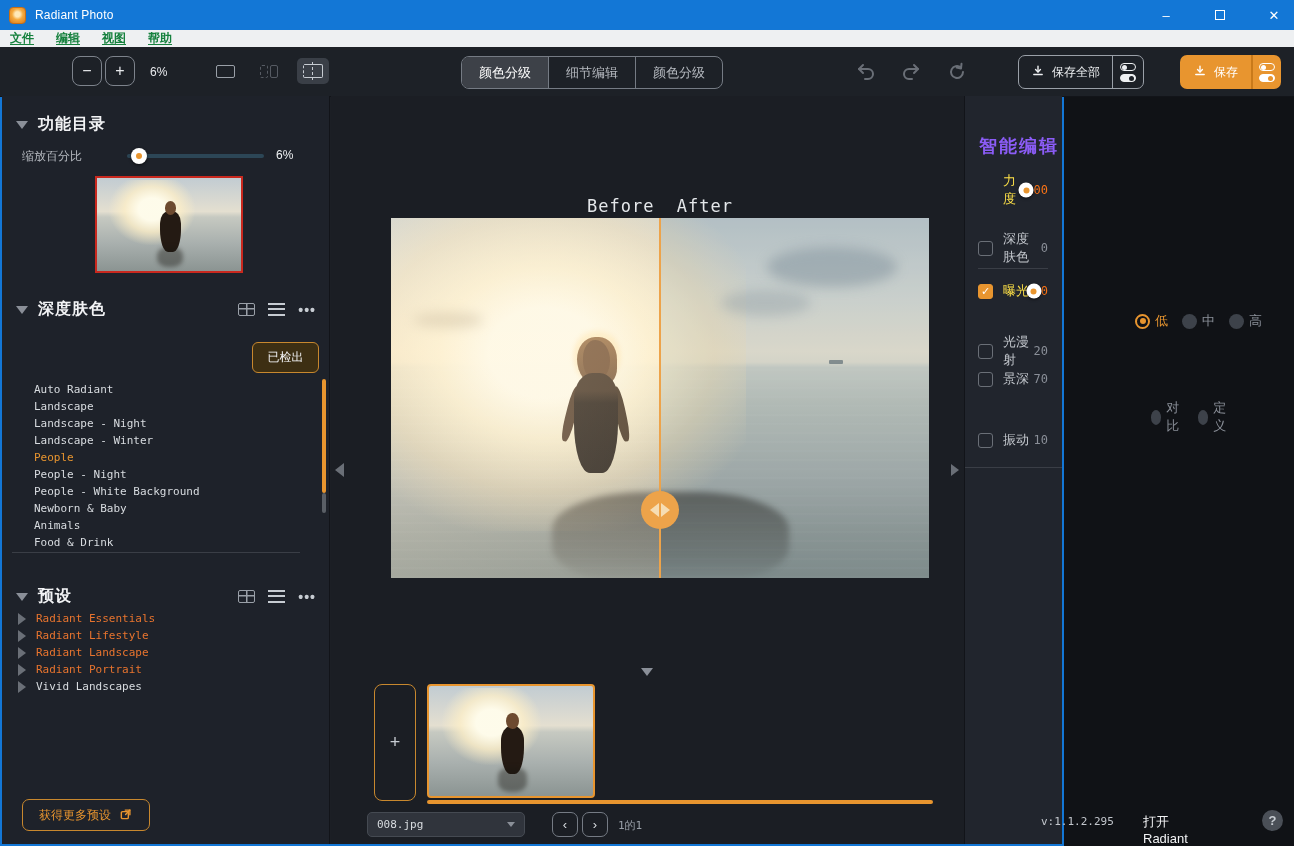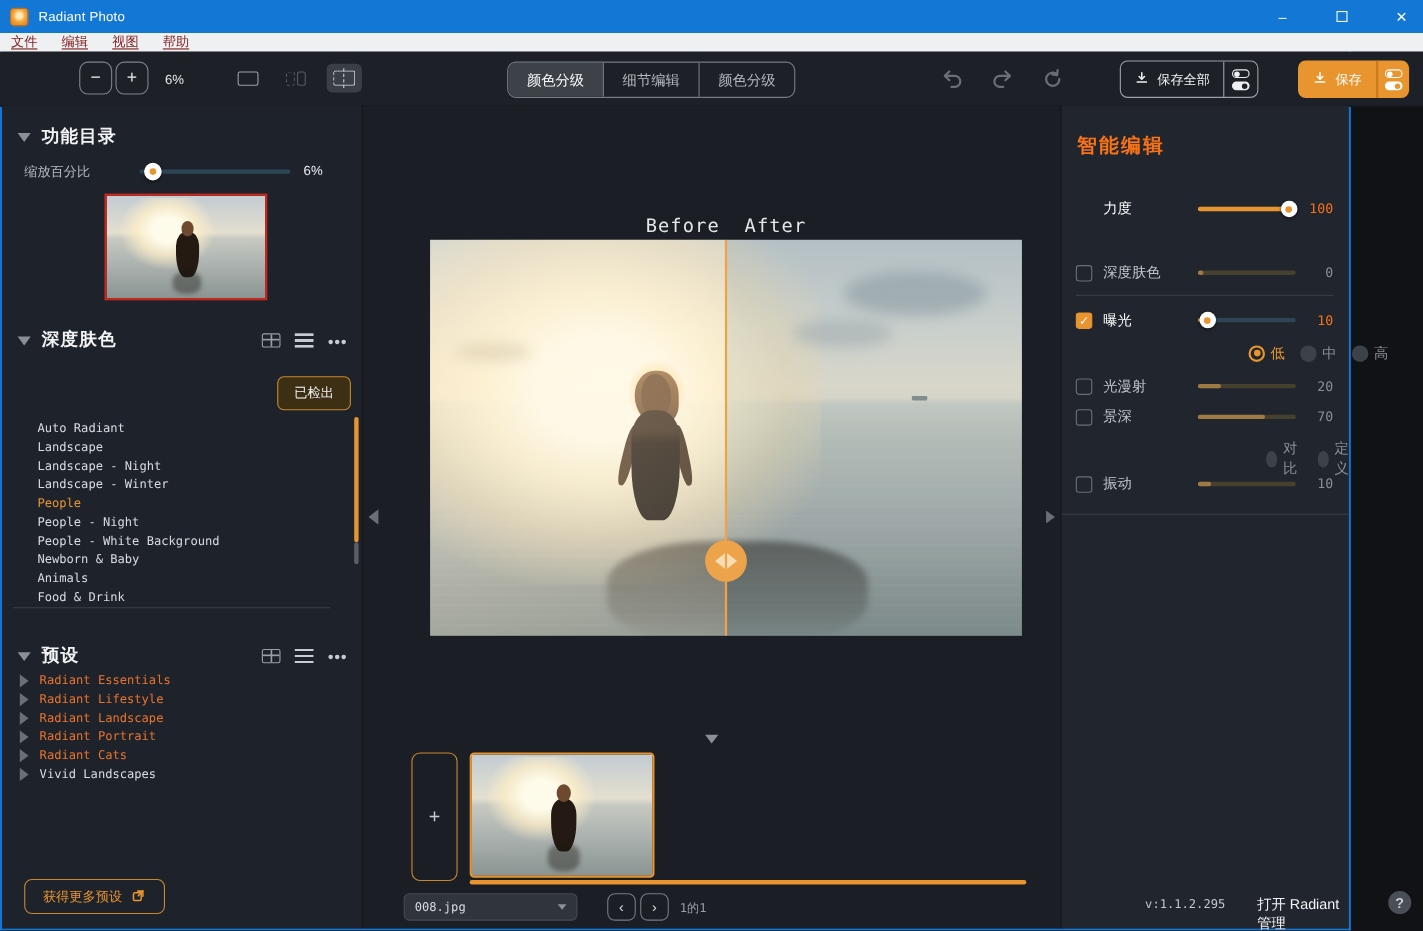--- a/index.html
+++ b/index.html
@@ -6,7 +6,7 @@
   html,body { width:1294px; height:846px; background:#101216; }
   body { font-family:"Liberation Sans", sans-serif; overflow:hidden; }
 
-  .window { position:relative; width:1228px; height:846px; border:2px solid #1377d6; border-top:none; background:#1c1f25; }
+  .window { position:relative; width:1064px; height:846px; border:2px solid #1377d6; border-top:none; background:#1c1f25; }
 
   
   .titlebar { position:absolute; left:-2px; top:0; width:1294px; height:30px; background:#1377d6; display:flex; align-items:center; }

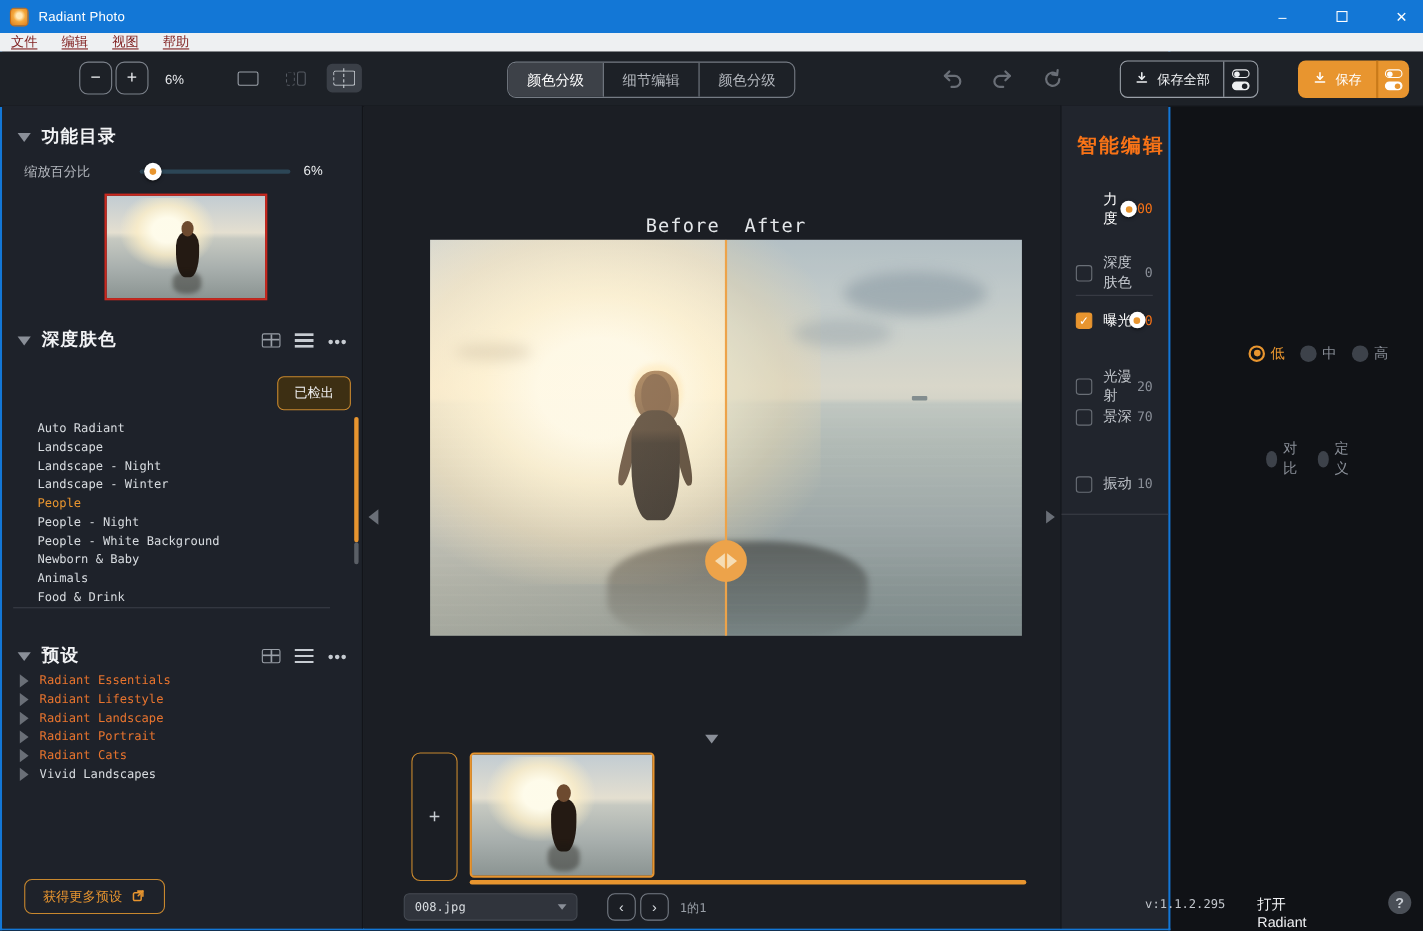--- a/index.html
+++ b/index.html
@@ -18,7 +18,7 @@
 
   
   .menubar { position:absolute; left:-2px; top:30px; width:1294px; height:17px; background:#eef0f2; display:flex; align-items:center; gap:22px; padding-left:10px; }
-  .menu-item { font-size:12px; color:#7f1d1d; text-decoration:underline; text-underline-offset:2px; }
+  .menu-item { font-size:12px; color:#15803d; text-decoration:underline; text-underline-offset:2px;font-weight:bold; }
 
   
   .toolbar { position:absolute; left:-2px; top:47px; width:1294px; height:50px; background:#1d2127; border-bottom:1px solid #121419; }

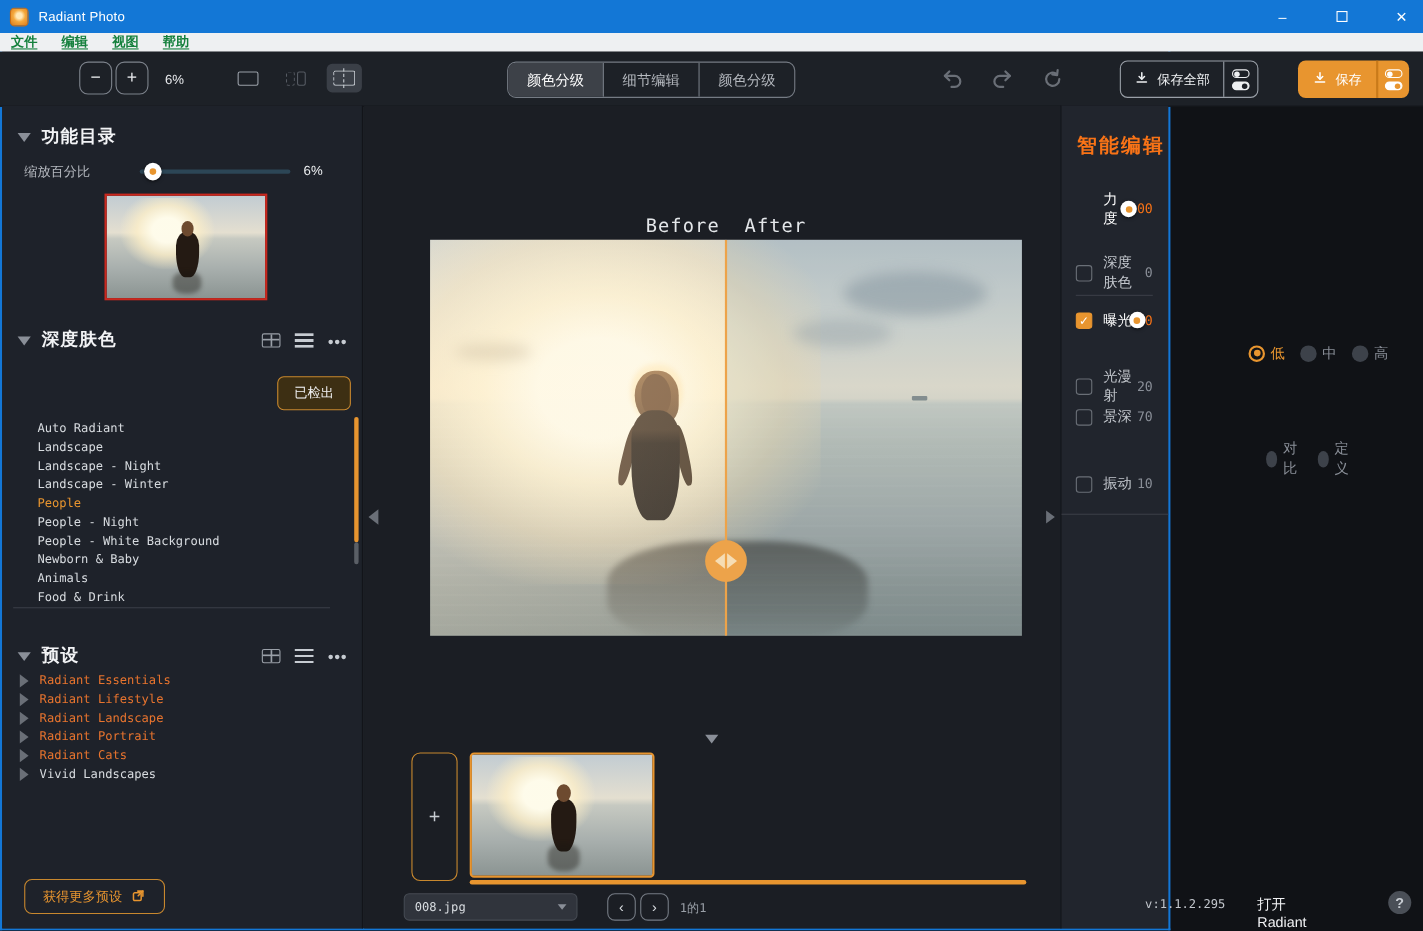--- a/index.html
+++ b/index.html
@@ -133,7 +133,7 @@
 
   
   .rp-abs { position:absolute; }
-  .rp-title { color:#f97316; font-size:18px; font-weight:bold; letter-spacing:2px; }
+  .rp-title { color:#8b5cf6; font-size:18px; font-weight:bold; letter-spacing:2px;margin-top:14px; }
   .ctl-row { position:absolute; left:13px; right:14px; height:22px; display:flex; align-items:center; }
   .cb { width:15px; height:15px; border:1.5px solid #6a6f77; border-radius:3px; background:transparent; flex:0 0 auto; }
   .cb.checked { background:#e8952f; border-color:#e8952f; color:#fff; font-size:11px; display:flex; align-items:center; justify-content:center; }

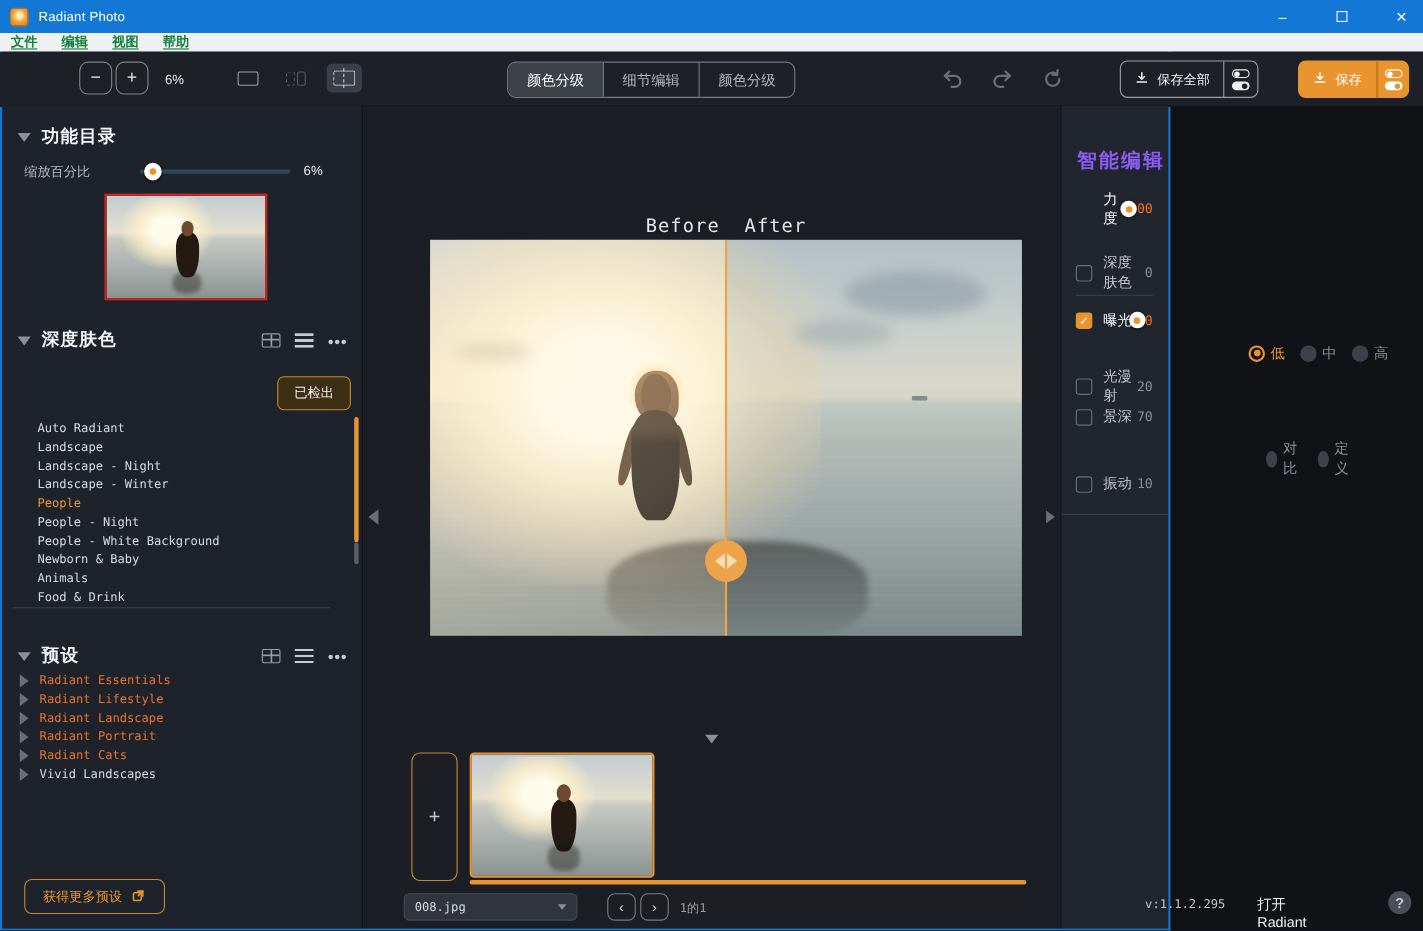--- a/index.html
+++ b/index.html
@@ -138,7 +138,7 @@
   .cb { width:15px; height:15px; border:1.5px solid #6a6f77; border-radius:3px; background:transparent; flex:0 0 auto; }
   .cb.checked { background:#e8952f; border-color:#e8952f; color:#fff; font-size:11px; display:flex; align-items:center; justify-content:center; }
   .cb-spacer { width:15px; flex:0 0 auto; }
-  .ctl-label { margin-left:10px; width:86px; font-size:13px; color:#ffffff; }
+  .ctl-label { margin-left:10px; width:86px; font-size:13px; color:#fde047; }
   .ctl-row.off .ctl-label { color:#c2c6cc; }
   .rtrack { position:relative; flex:1; height:4px; border-radius:2px; background:#2c4656; }
   .ctl-row.off .rtrack { background:#46402e; }

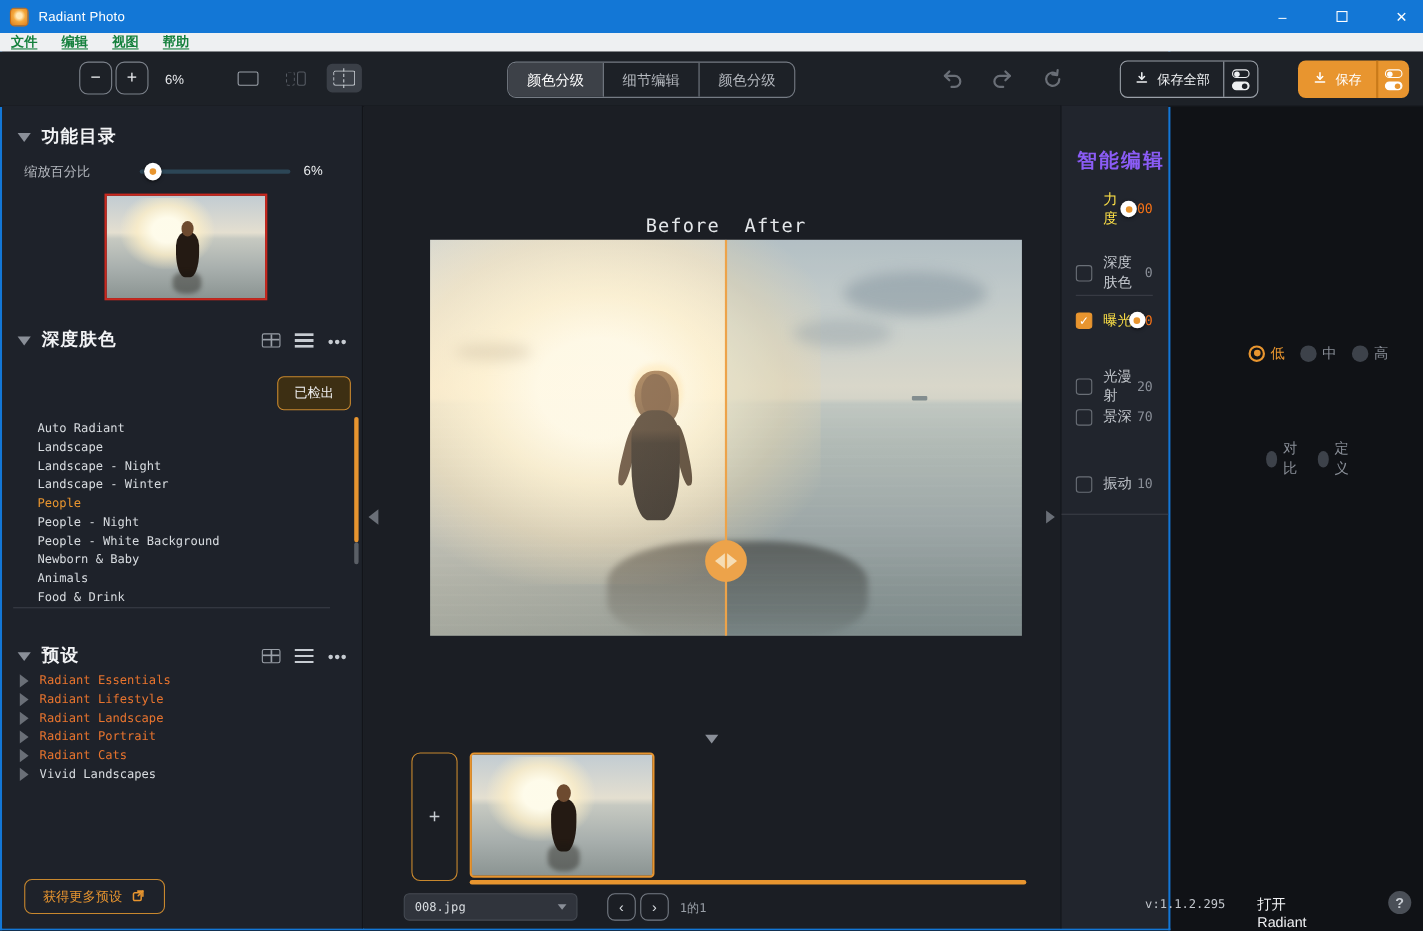--- a/index.html
+++ b/index.html
@@ -332,10 +332,6 @@
         </div>
       <div class="tree-row">
           <span class="tri-right"></span>
-          <span class="name">Radiant Cats</span>
-        </div>
-      <div class="tree-row">
-          <span class="tri-right"></span>
           <span class="name plain">Vivid Landscapes</span>
         </div>
     </div>

